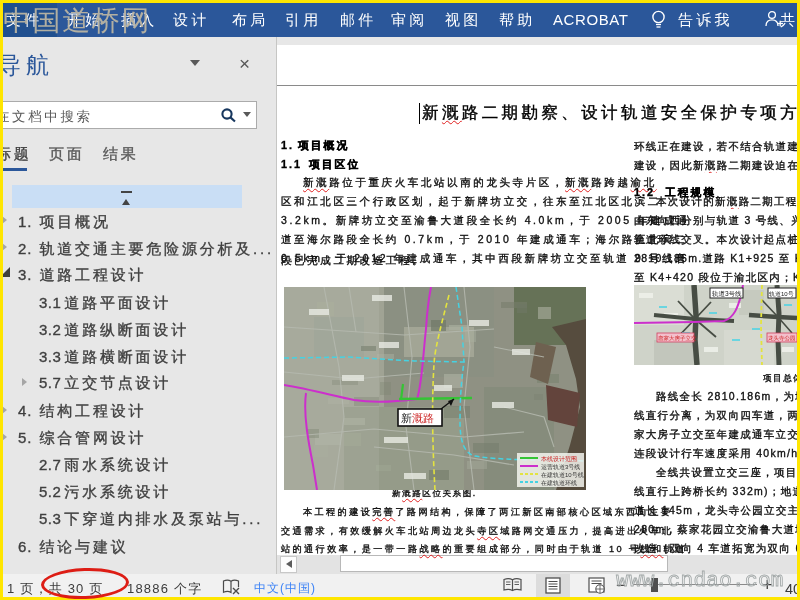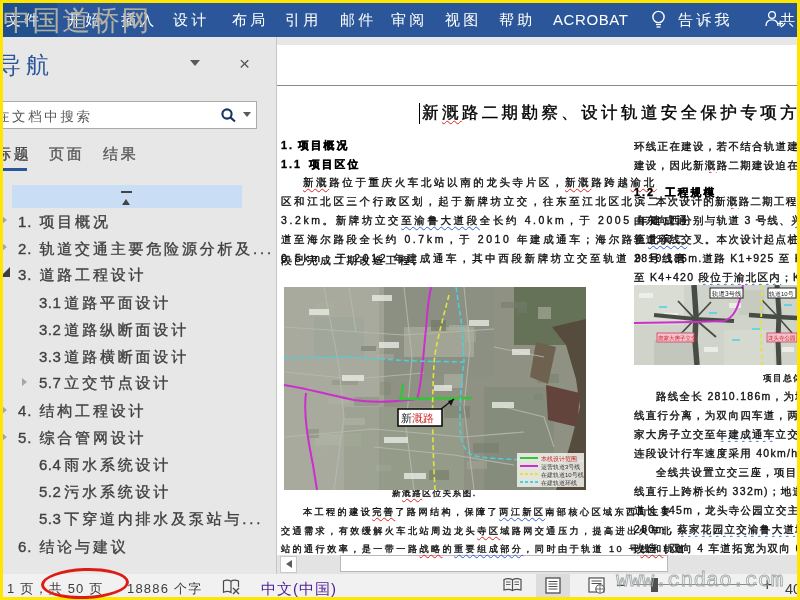--- a/index.html
+++ b/index.html
@@ -13,7 +13,7 @@
 .p9{position:absolute;white-space:nowrap;font-size:9.2px;letter-spacing:2.35px;color:#111}
 .cap{position:absolute;white-space:nowrap;font-size:8.6px;letter-spacing:1.5px;color:#111}
 .wavr{text-decoration:underline;text-decoration-style:wavy;text-decoration-color:#e02020;text-decoration-thickness:1px;text-underline-offset:2px}
-.wavb{text-decoration:underline;text-decoration-style:wavy;text-decoration-color:#3060d0;text-decoration-thickness:1px;text-underline-offset:2px}
+.wavb{text-decoration-style:wavy;text-decoration-color:#3060d0;text-decoration-thickness:1px;text-underline-offset:2px}
 </style></head>
 <body>
 

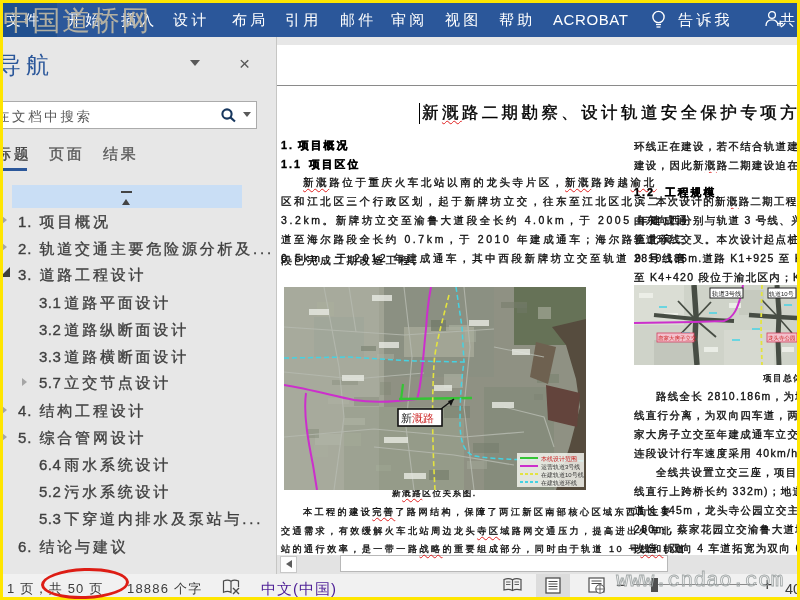--- a/index.html
+++ b/index.html
@@ -86,7 +86,7 @@
 <div class="t nav" style="left:18px;top:402px"><span style="letter-spacing:1px">4.</span><span style="display:inline-block;width:7px"></span>结构工程设计</div>
 <div class="t" style="left:2px;top:433px;width:0;height:0;border-top:4px solid transparent;border-bottom:4px solid transparent;border-left:5px solid #a6a6a6"></div>
 <div class="t nav" style="left:18px;top:429px"><span style="letter-spacing:1px">5.</span><span style="display:inline-block;width:7px"></span>综合管网设计</div>
-<div class="t nav" style="left:39px;top:456px"><span style="letter-spacing:0.5px">6.4</span><span style="display:inline-block;width:3px"></span>雨水系统设计</div>
+<div class="t nav" style="left:39px;top:456px"><span style="letter-spacing:0.5px">2.7</span><span style="display:inline-block;width:3px"></span>雨水系统设计</div>
 <div class="t nav" style="left:39px;top:483px"><span style="letter-spacing:0.5px">5.2</span><span style="display:inline-block;width:3px"></span>污水系统设计</div>
 <div class="t nav" style="left:39px;top:510px"><span style="letter-spacing:0.5px">5.3</span><span style="display:inline-block;width:3px"></span>下穿道内排水及泵站与...</div>
 <div class="t nav" style="left:18px;top:538px"><span style="letter-spacing:1px">6.</span><span style="display:inline-block;width:7px"></span>结论与建议</div>

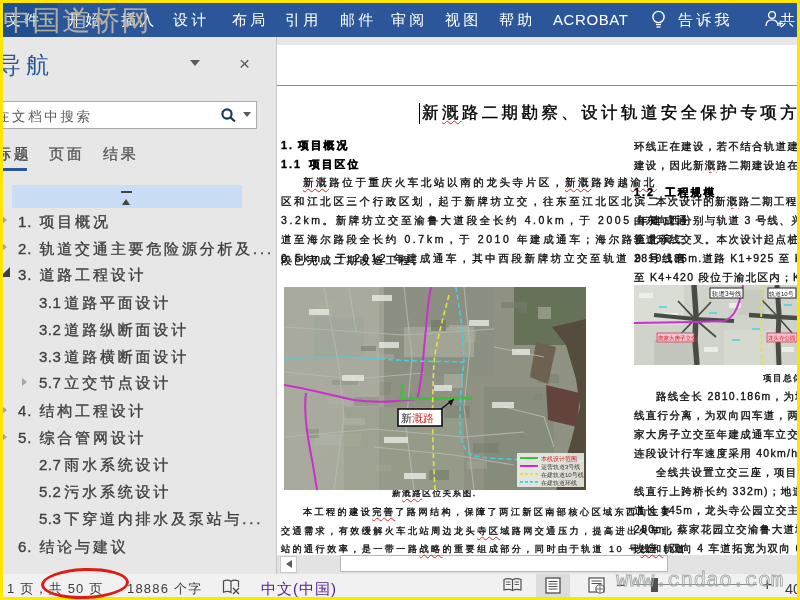--- a/index.html
+++ b/index.html
@@ -97,7 +97,7 @@
 <div class="t" style="left:340px;top:555px;width:328px;height:17px;background:#fff;border:1px solid #b8b8b8;box-sizing:border-box"></div>
 
 <div class="t" style="left:0;top:574px;width:800px;height:26px;background:#f1f1f1"></div>
-<div class="t" style="left:7px;top:580px;font-size:13px;letter-spacing:1.2px;color:#3b3b3b">1 页，共 50 页</div>
+<div class="t" style="left:7px;top:580px;font-size:13px;letter-spacing:1.2px;color:#3b3b3b">1 页，共 30 页</div>
 <div class="t" style="left:127px;top:580px;font-size:13px;letter-spacing:1.2px;color:#3b3b3b">18886 个字</div>
 <svg class="t" style="left:222px;top:579px" width="19" height="16" viewBox="0 0 19 16">
  <path d="M1.5 2 C4 0.8 7 0.8 9 2.2 L9 13.5 C7 12.2 4 12.2 1.5 13.3 Z" fill="none" stroke="#4a4a4a" stroke-width="1.2"></path>

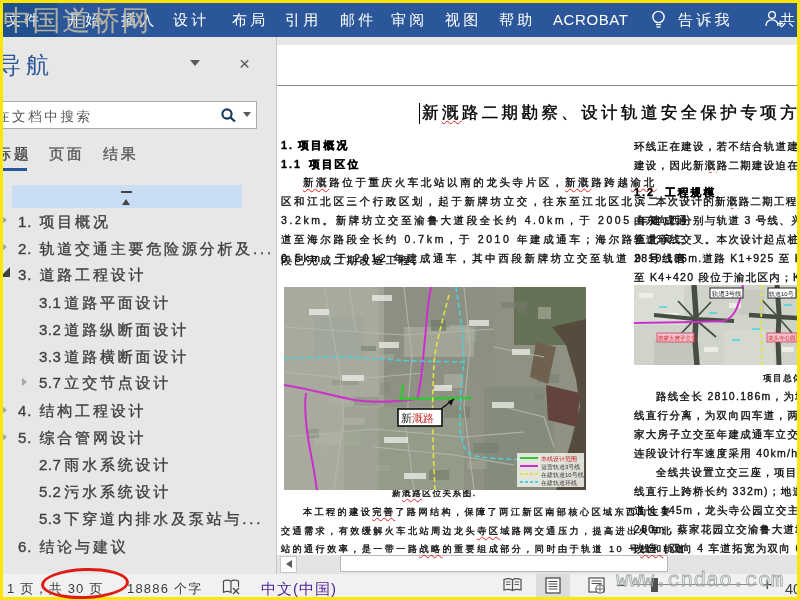--- a/index.html
+++ b/index.html
@@ -104,7 +104,7 @@
  <path d="M9 2.2 C11 0.8 14 0.8 16.5 2 L16.5 8" fill="none" stroke="#4a4a4a" stroke-width="1.2"></path>
  <path d="M11 9 L17 15 M17 9 L11 15" stroke="#4a4a4a" stroke-width="1.4"></path>
 </svg>
-<div class="t" style="left:261px;top:580px;font-size:15px;letter-spacing:1px;color:#4c1d95">中文(中国)</div>
+<div class="t" style="left:254px;top:580px;font-size:12px;letter-spacing:1px;color:#3b82f6">中文(中国)</div>
 
 <div class="t" style="left:536px;top:574px;width:34px;height:26px;background:#dcdcdc"></div>
 <svg class="t" style="left:503px;top:578px" width="19" height="14" viewBox="0 0 19 14">

